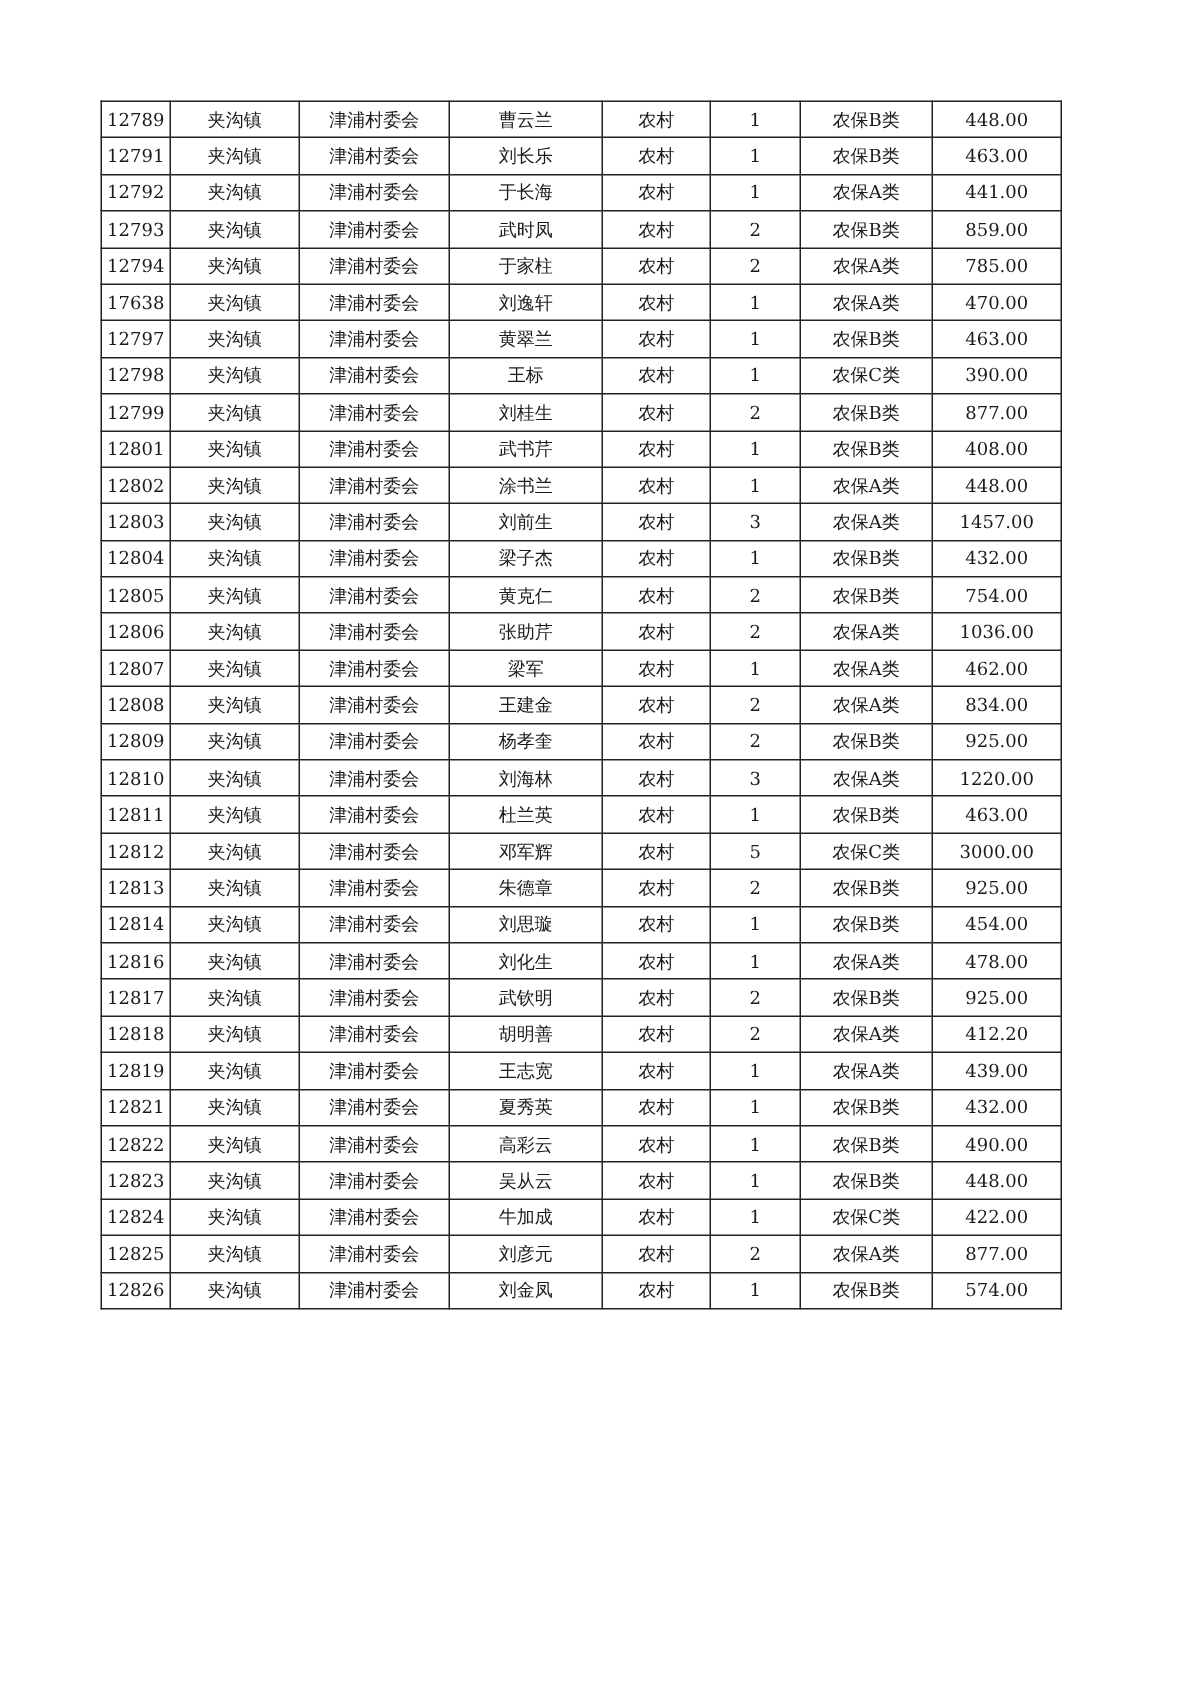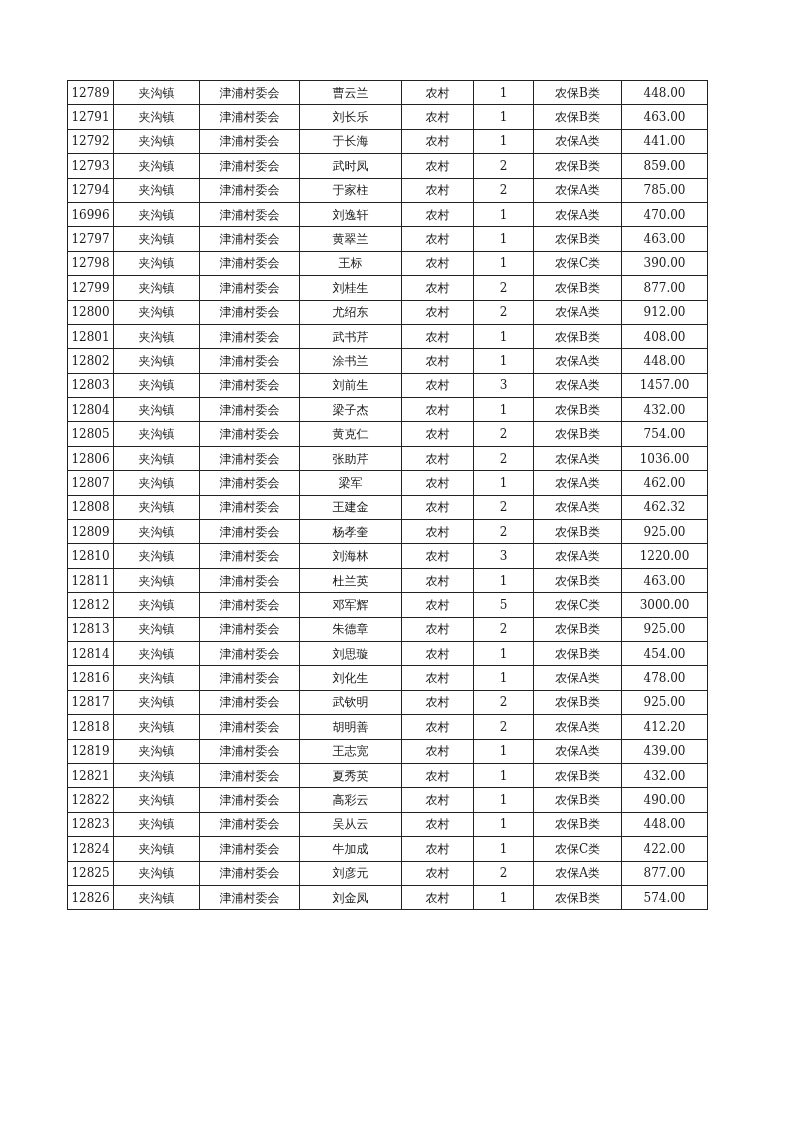--- a/index.html
+++ b/index.html
@@ -7,7 +7,7 @@
          font-family: "DejaVu Serif", "Liberation Serif", serif; color: #1a1a1a; }
   #page { position: absolute; left: 0; top: 0; width: 793px; height: 1122px; background: #fff; }
   table.data-table {
-    position: absolute; left: 67px; top: 80px;
+    position: absolute; left: 67px; top: 67px;
     border-collapse: collapse; table-layout: fixed;
     width: 640px;
     padding-left: 24px;

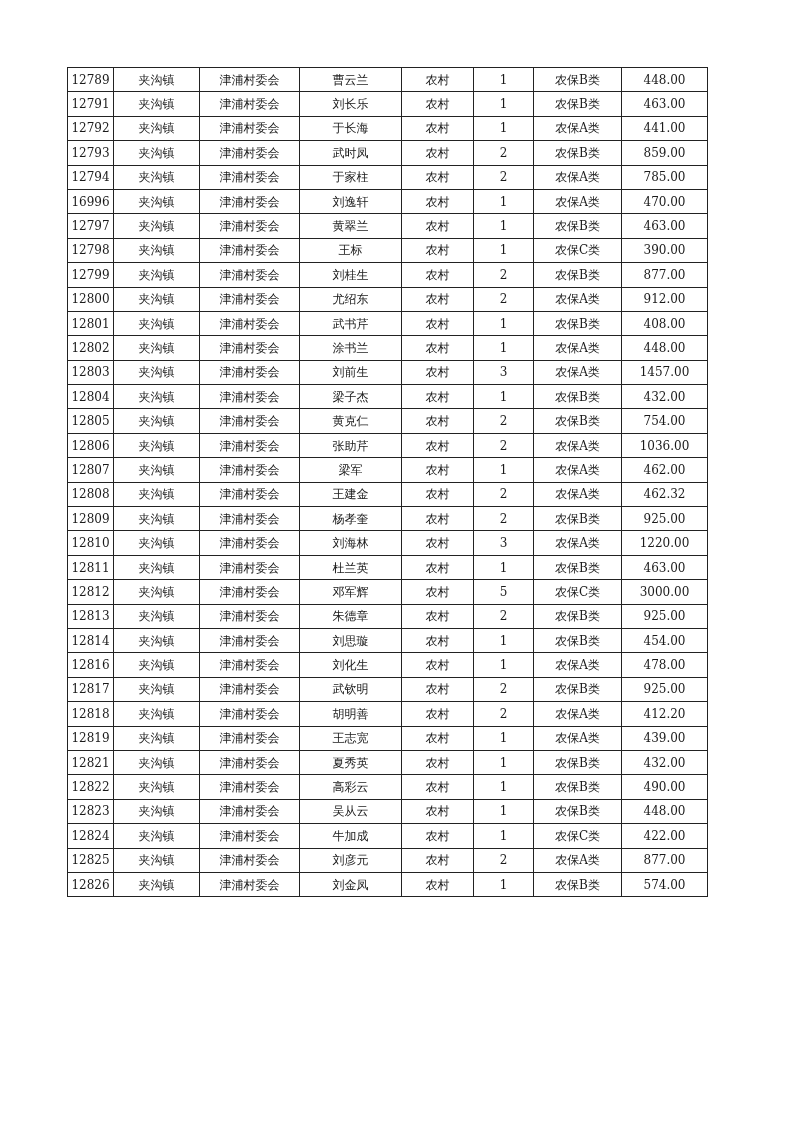--- a/index.html
+++ b/index.html
@@ -100,7 +100,7 @@
           <td>785.00</td>
         </tr>
         <tr>
-          <td class="c-id">16996</td>
+          <td class="c-id">17638</td>
           <td>夹沟镇</td>
           <td>津浦村委会</td>
           <td>刘逸轩</td>

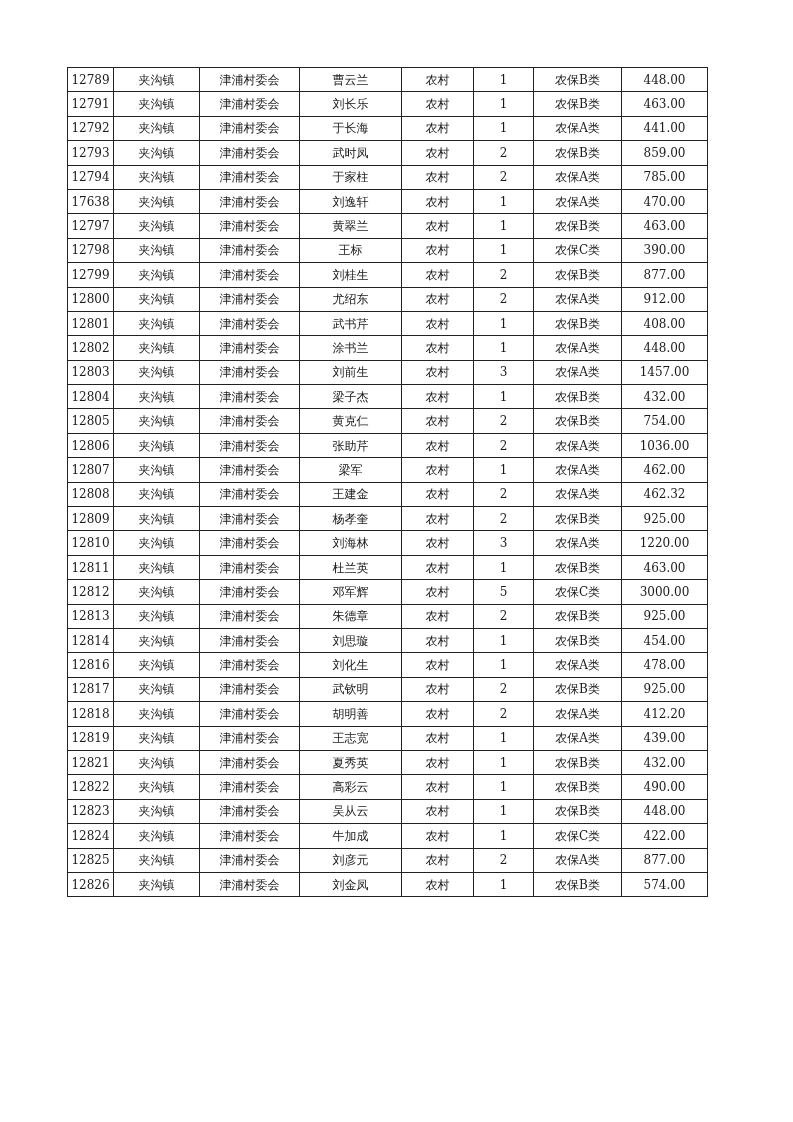--- a/index.html
+++ b/index.html
@@ -140,16 +140,6 @@
           <td>877.00</td>
         </tr>
         <tr>
-          <td class="c-id">12800</td>
-          <td>夹沟镇</td>
-          <td>津浦村委会</td>
-          <td>尤绍东</td>
-          <td>农村</td>
-          <td>2</td>
-          <td>农保A类</td>
-          <td>912.00</td>
-        </tr>
-        <tr>
           <td class="c-id">12801</td>
           <td>夹沟镇</td>
           <td>津浦村委会</td>

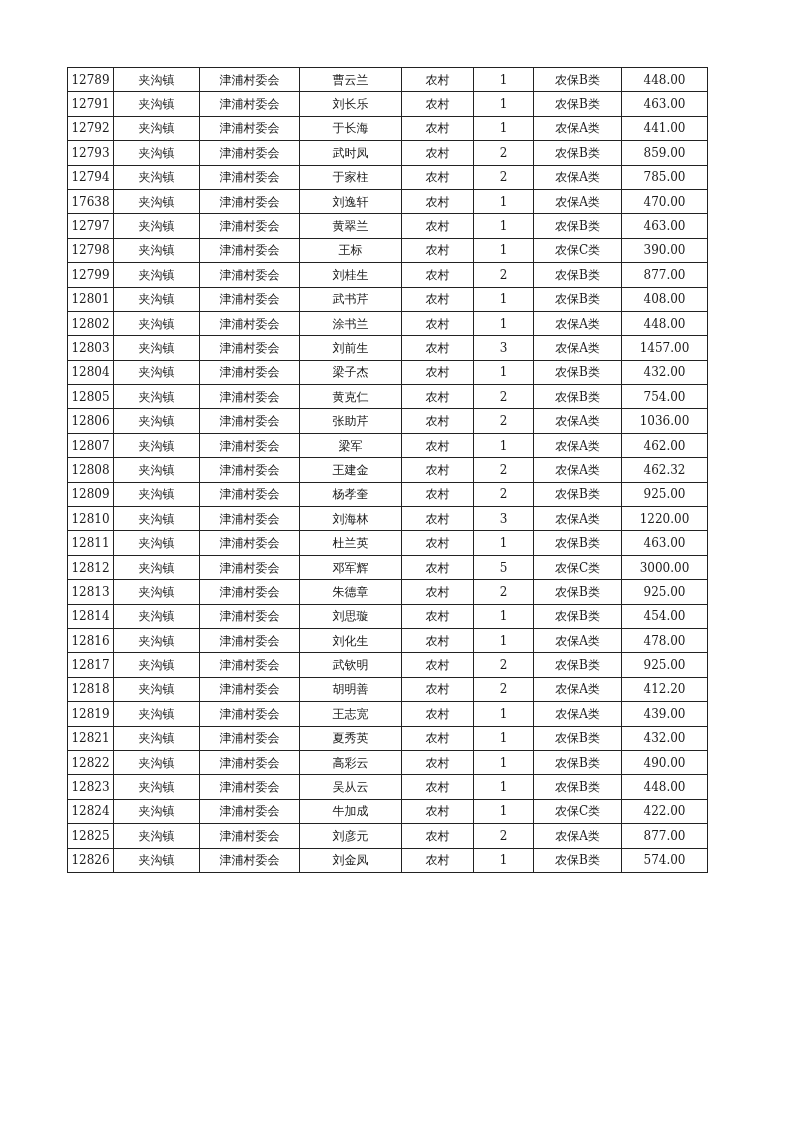--- a/index.html
+++ b/index.html
@@ -217,7 +217,7 @@
           <td>农村</td>
           <td>2</td>
           <td>农保A类</td>
-          <td>462.32</td>
+          <td>834.00</td>
         </tr>
         <tr>
           <td class="c-id">12809</td>

